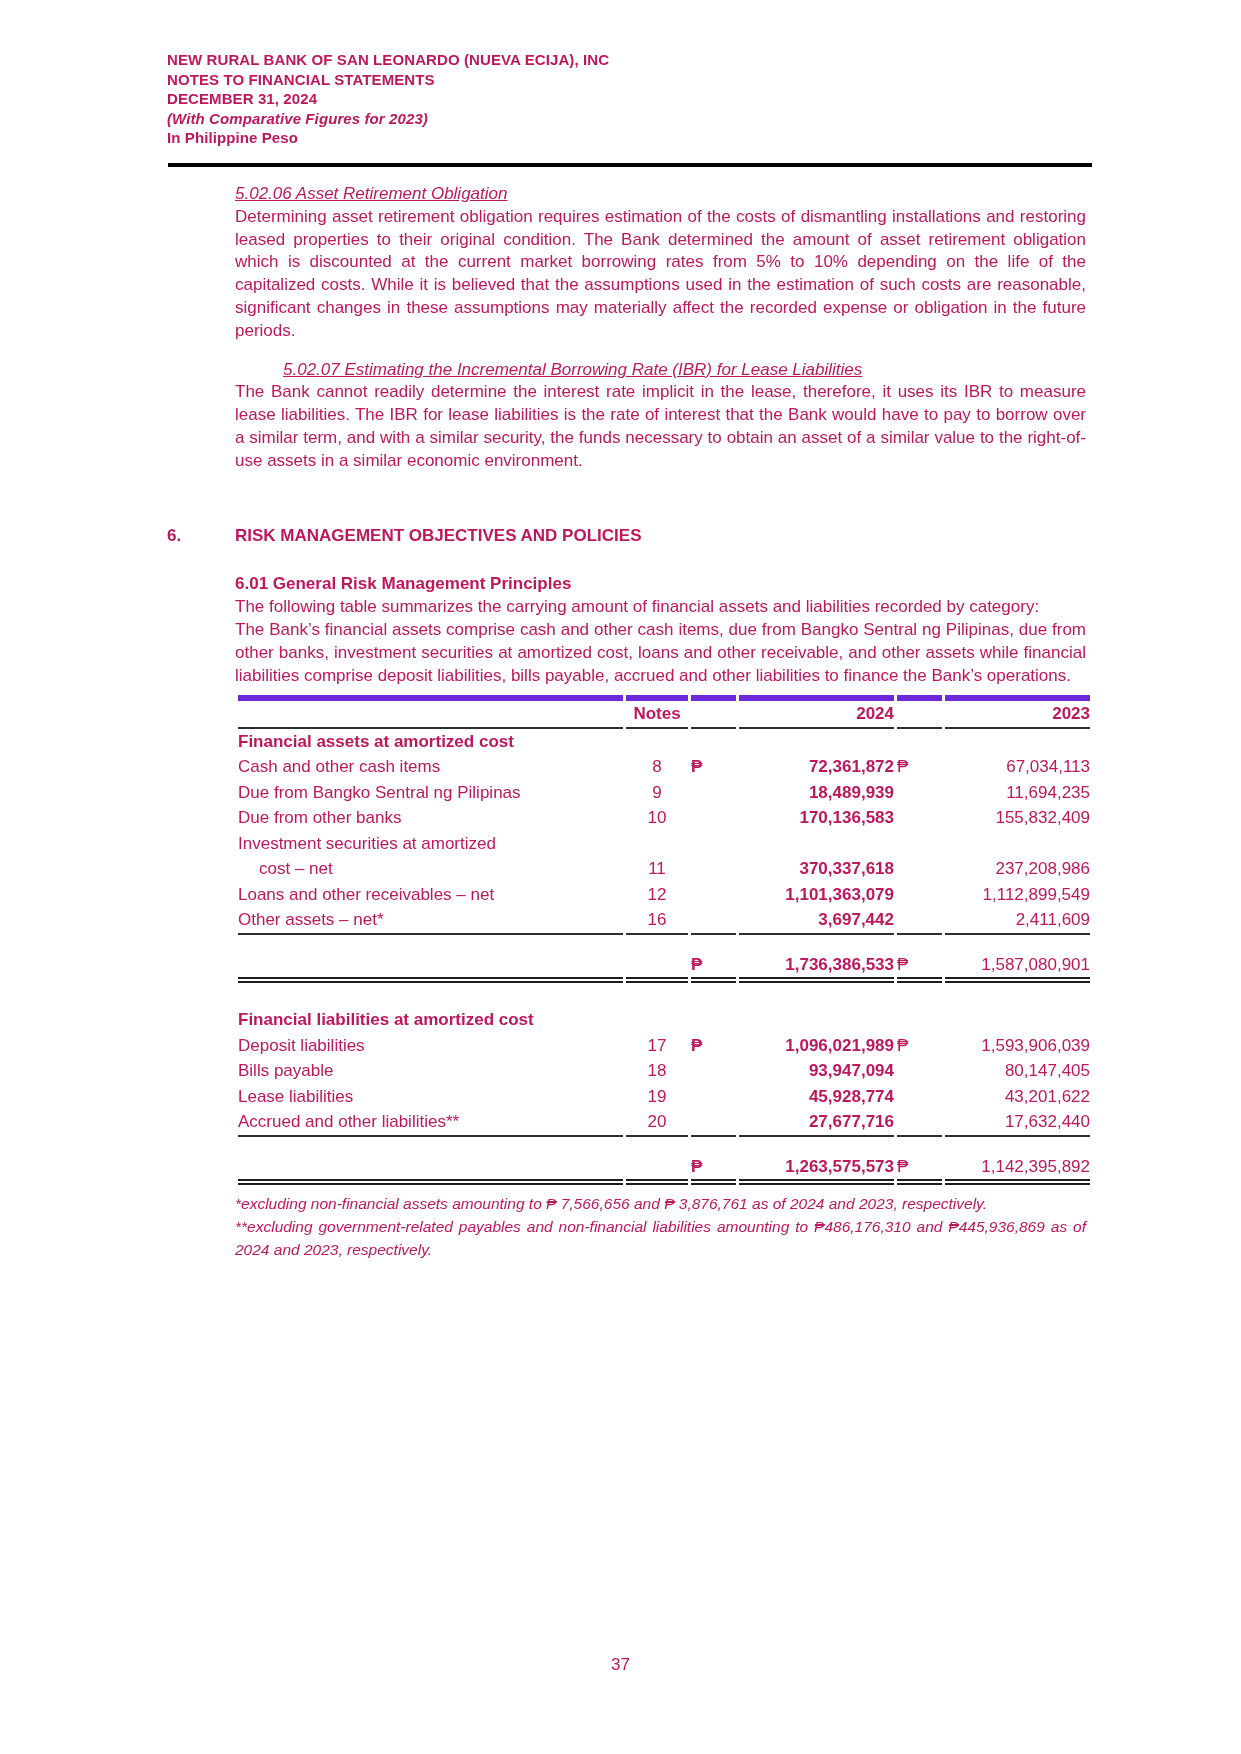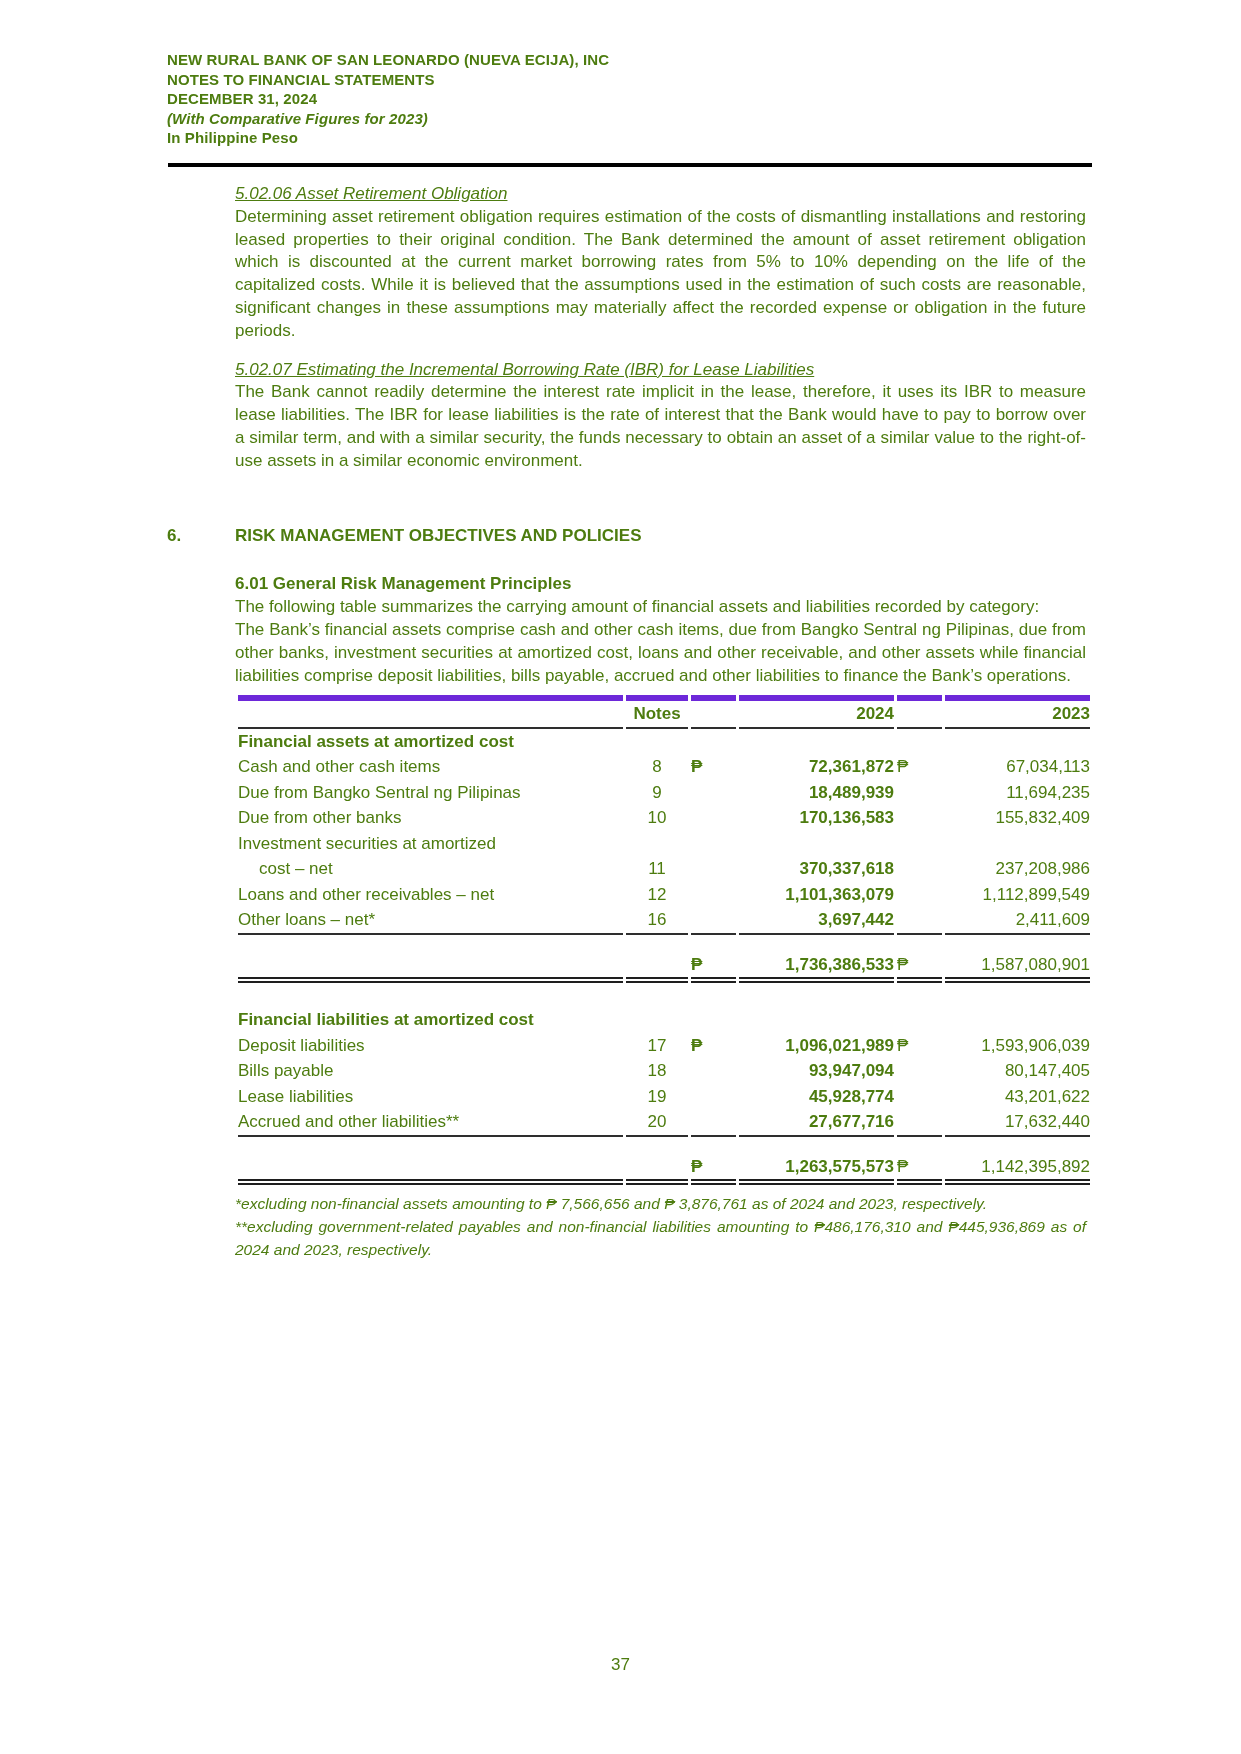--- a/index.html
+++ b/index.html
@@ -9,7 +9,7 @@
     margin:0 auto;
     background:#ffffff;
     font-family:"Liberation Sans","DejaVu Sans",sans-serif;
-    color:#4d7c0f;
+    color:#be185d;
     overflow:hidden;
   }
   .header{

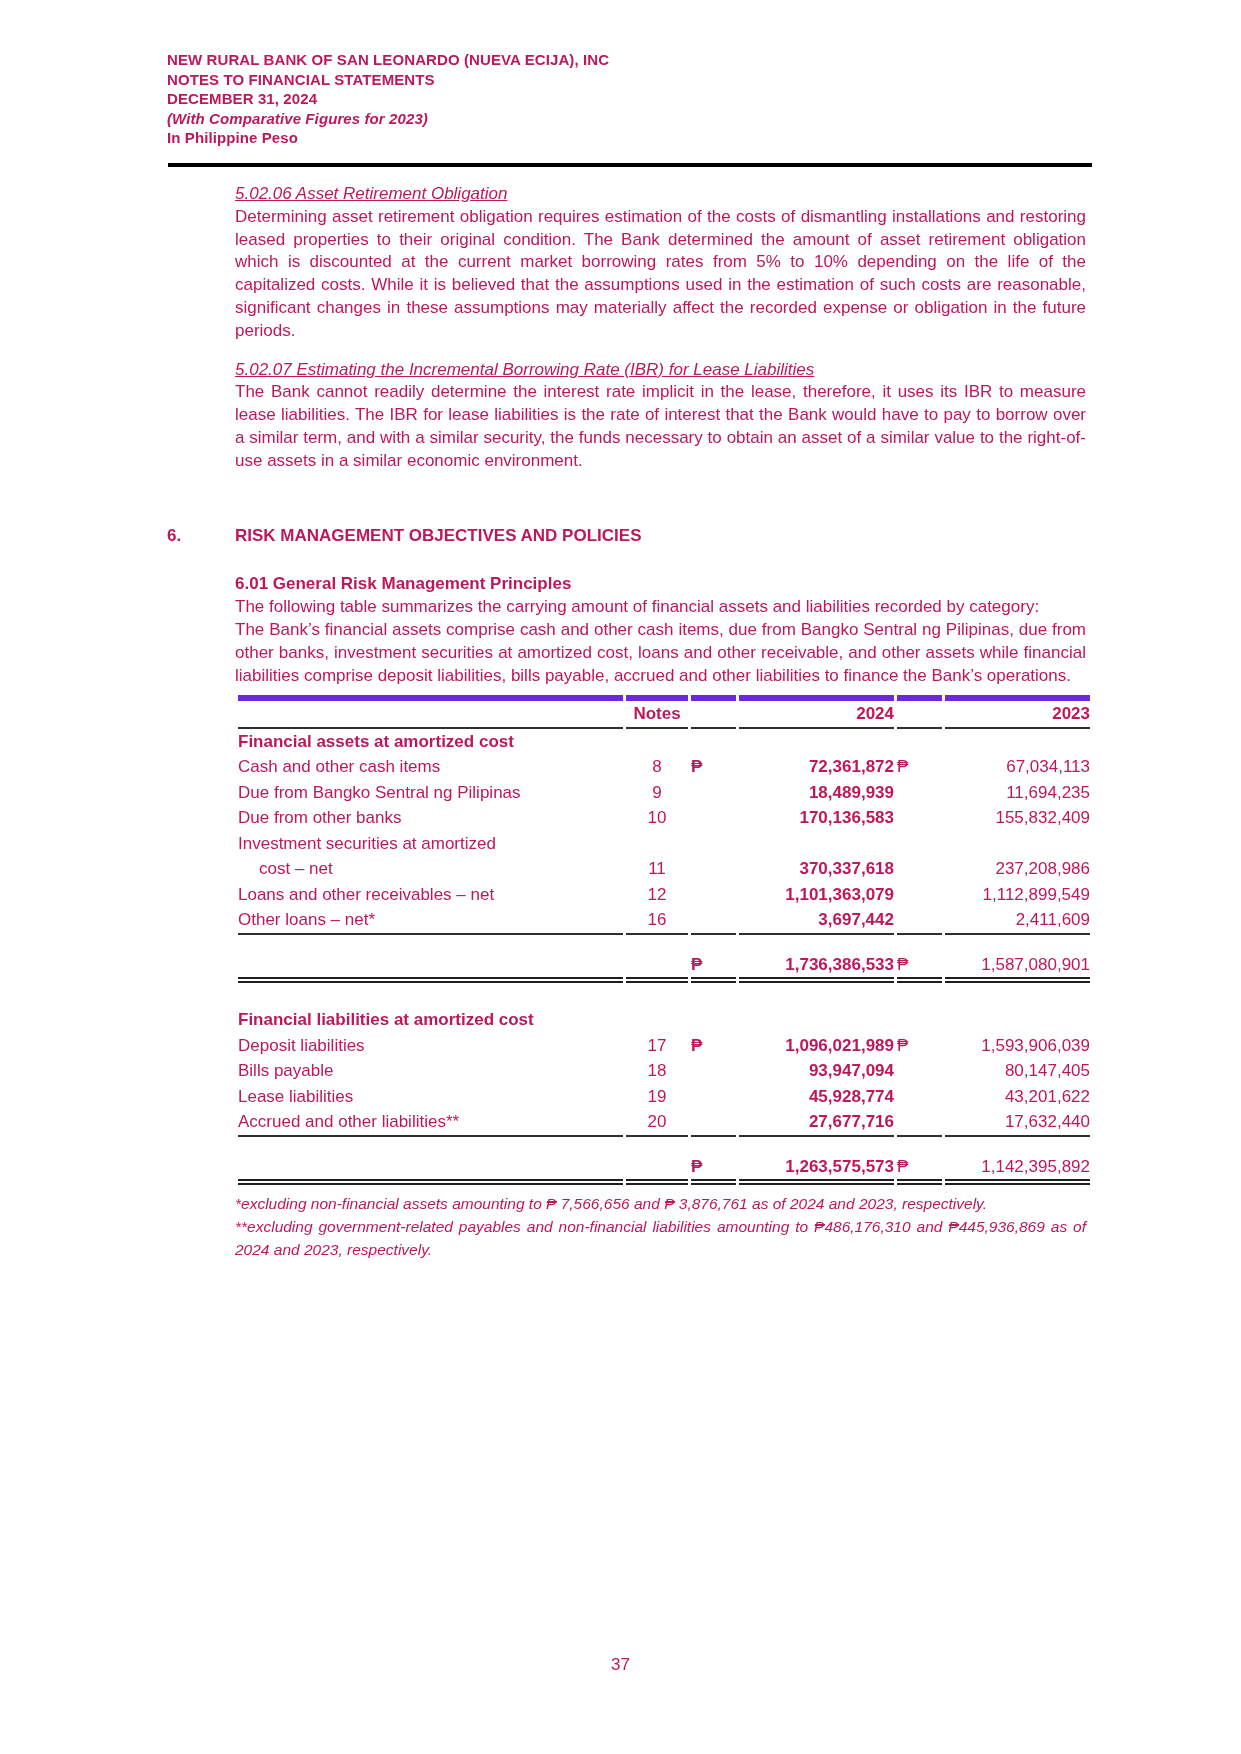--- a/index.html
+++ b/index.html
@@ -30,7 +30,7 @@
     font-style:italic;text-decoration:underline;
     font-weight:normal;font-size:17px;margin:0;
   }
-  .mt16{margin-top:16px;}
+  .mt16{margin-top:16px;margin-left:48px;}
   p.body{ text-align:justify; margin:0; }
   .section6{
     position:relative;

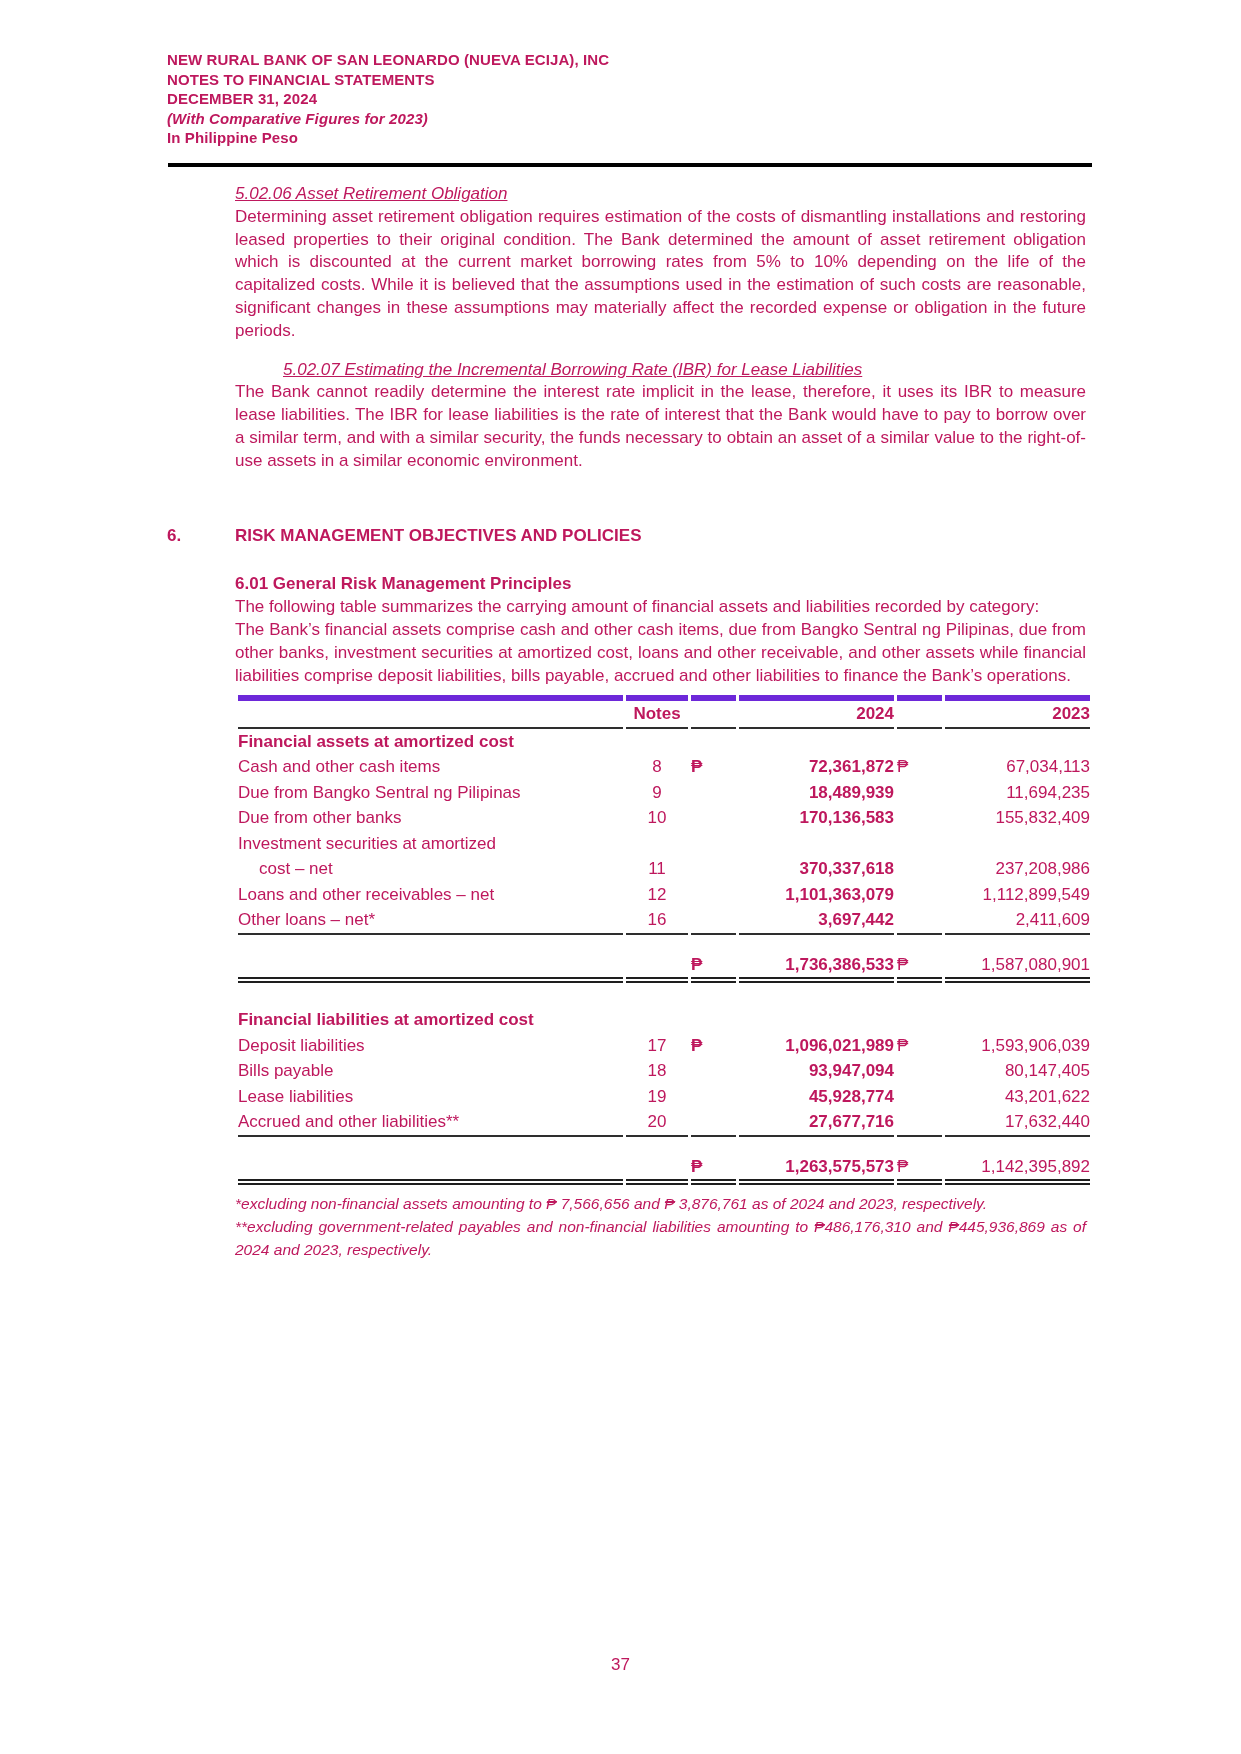--- a/index.html
+++ b/index.html
@@ -185,7 +185,7 @@
         <td class="c-v">1,112,899,549</td>
       </tr>
       <tr class="rule">
-        <td>Other loans – net*</td>
+        <td>Other assets – net*</td>
         <td class="c-note">16</td>
         <td></td>
         <td class="c-v b">3,697,442</td>

